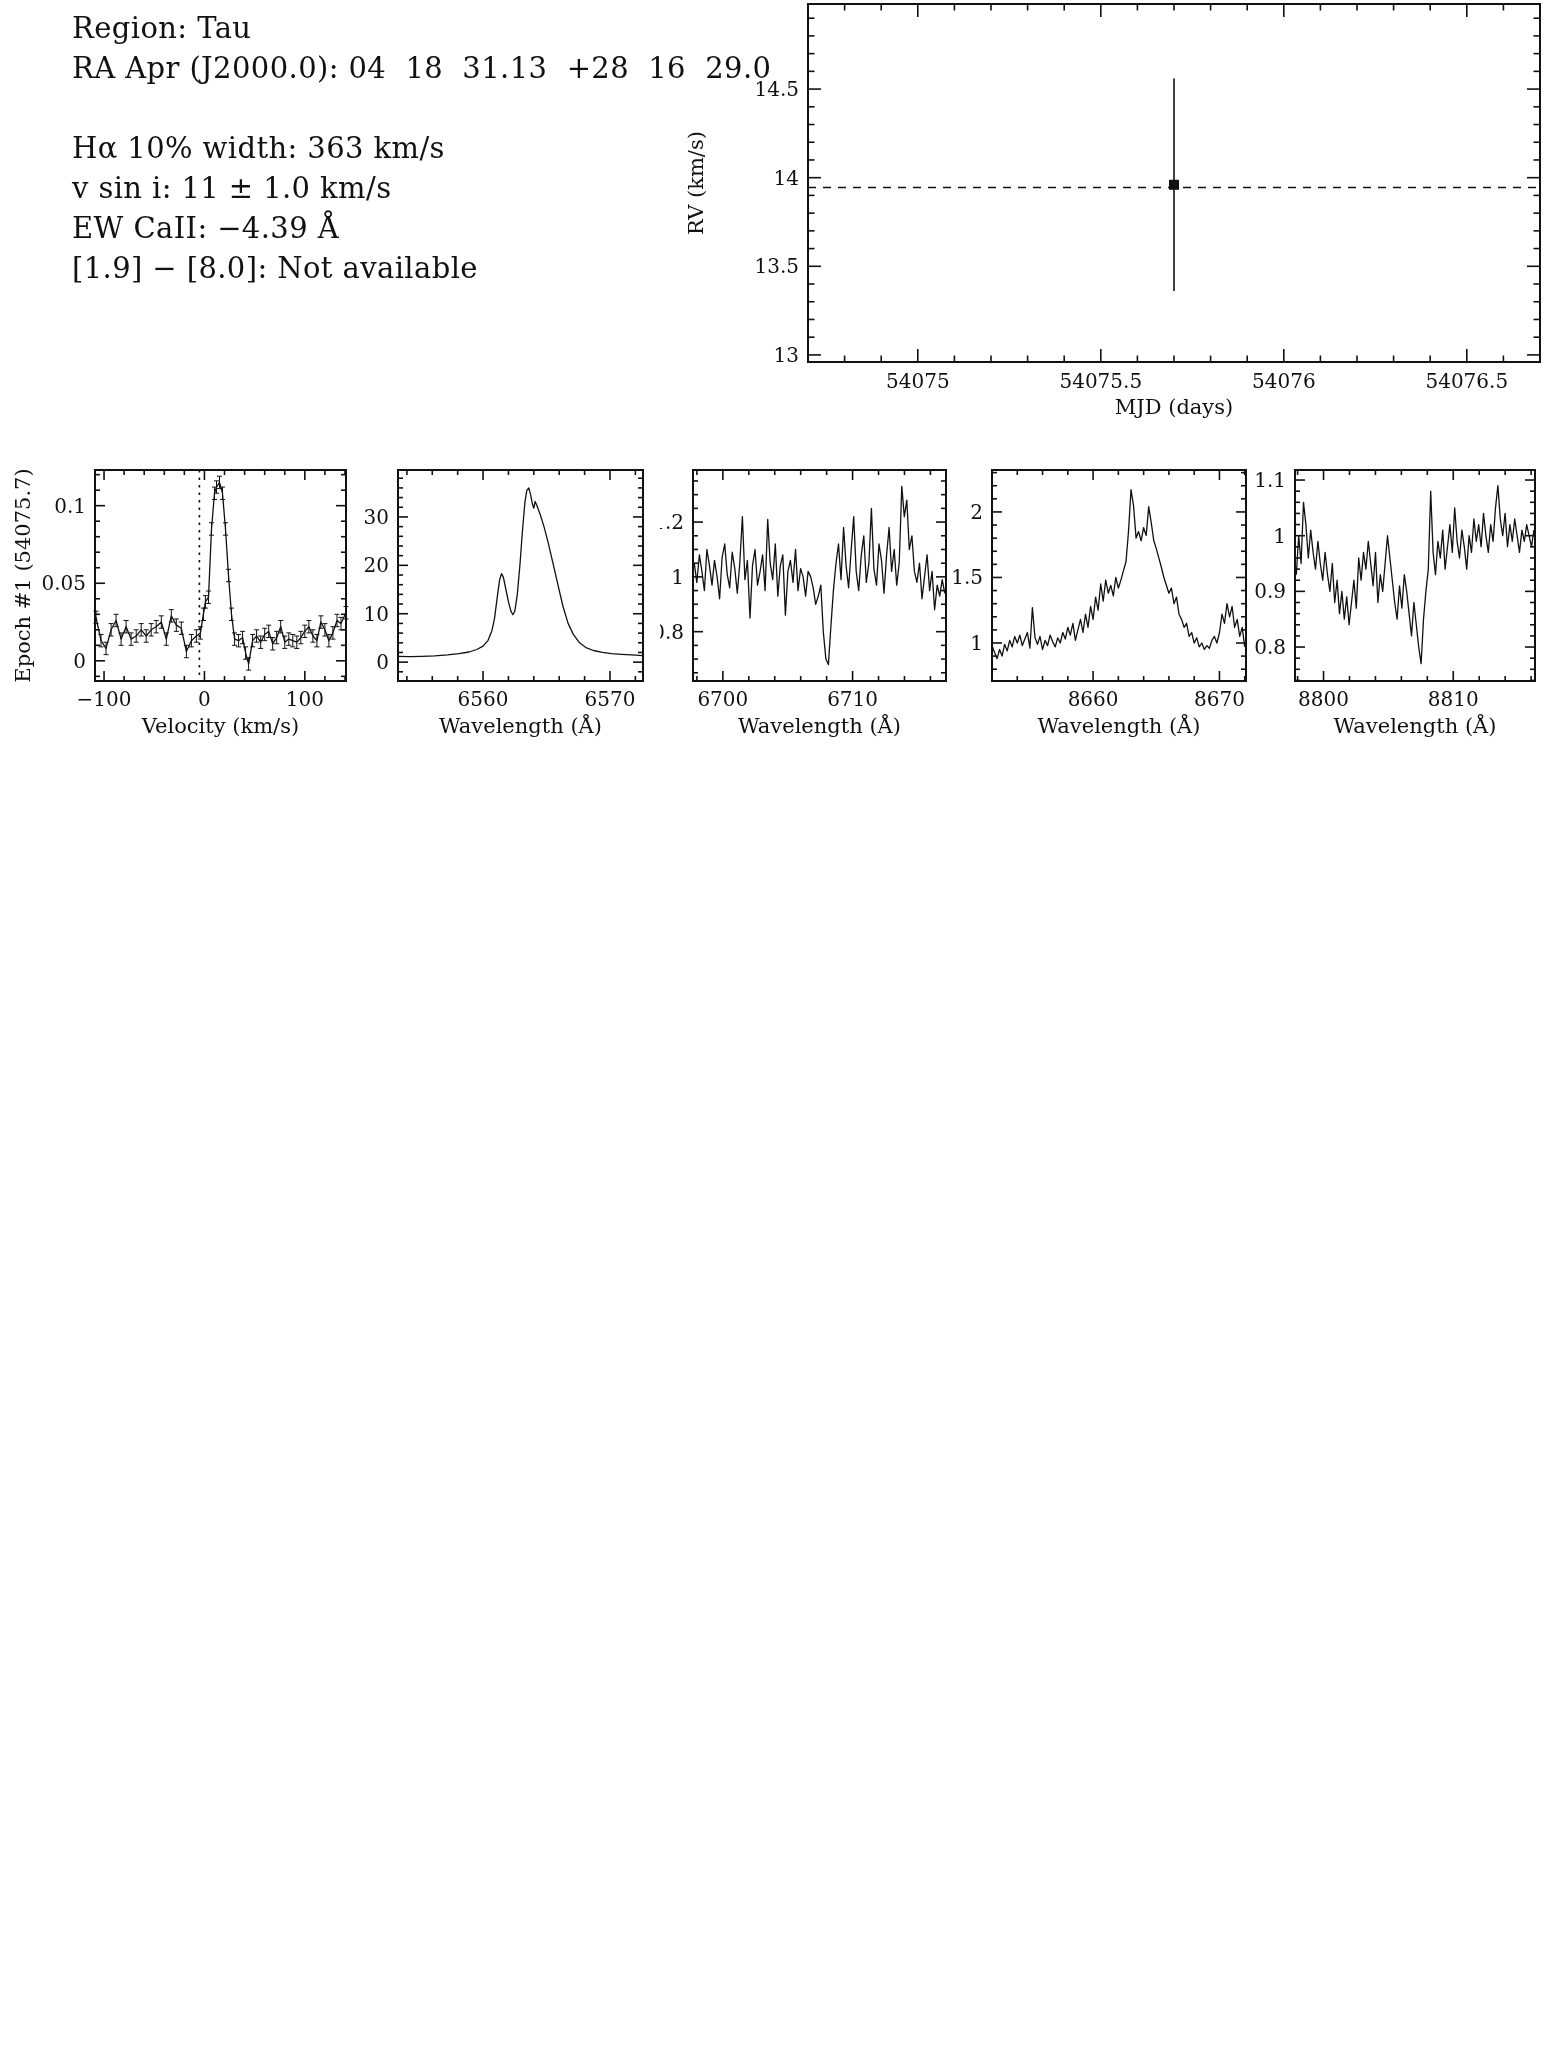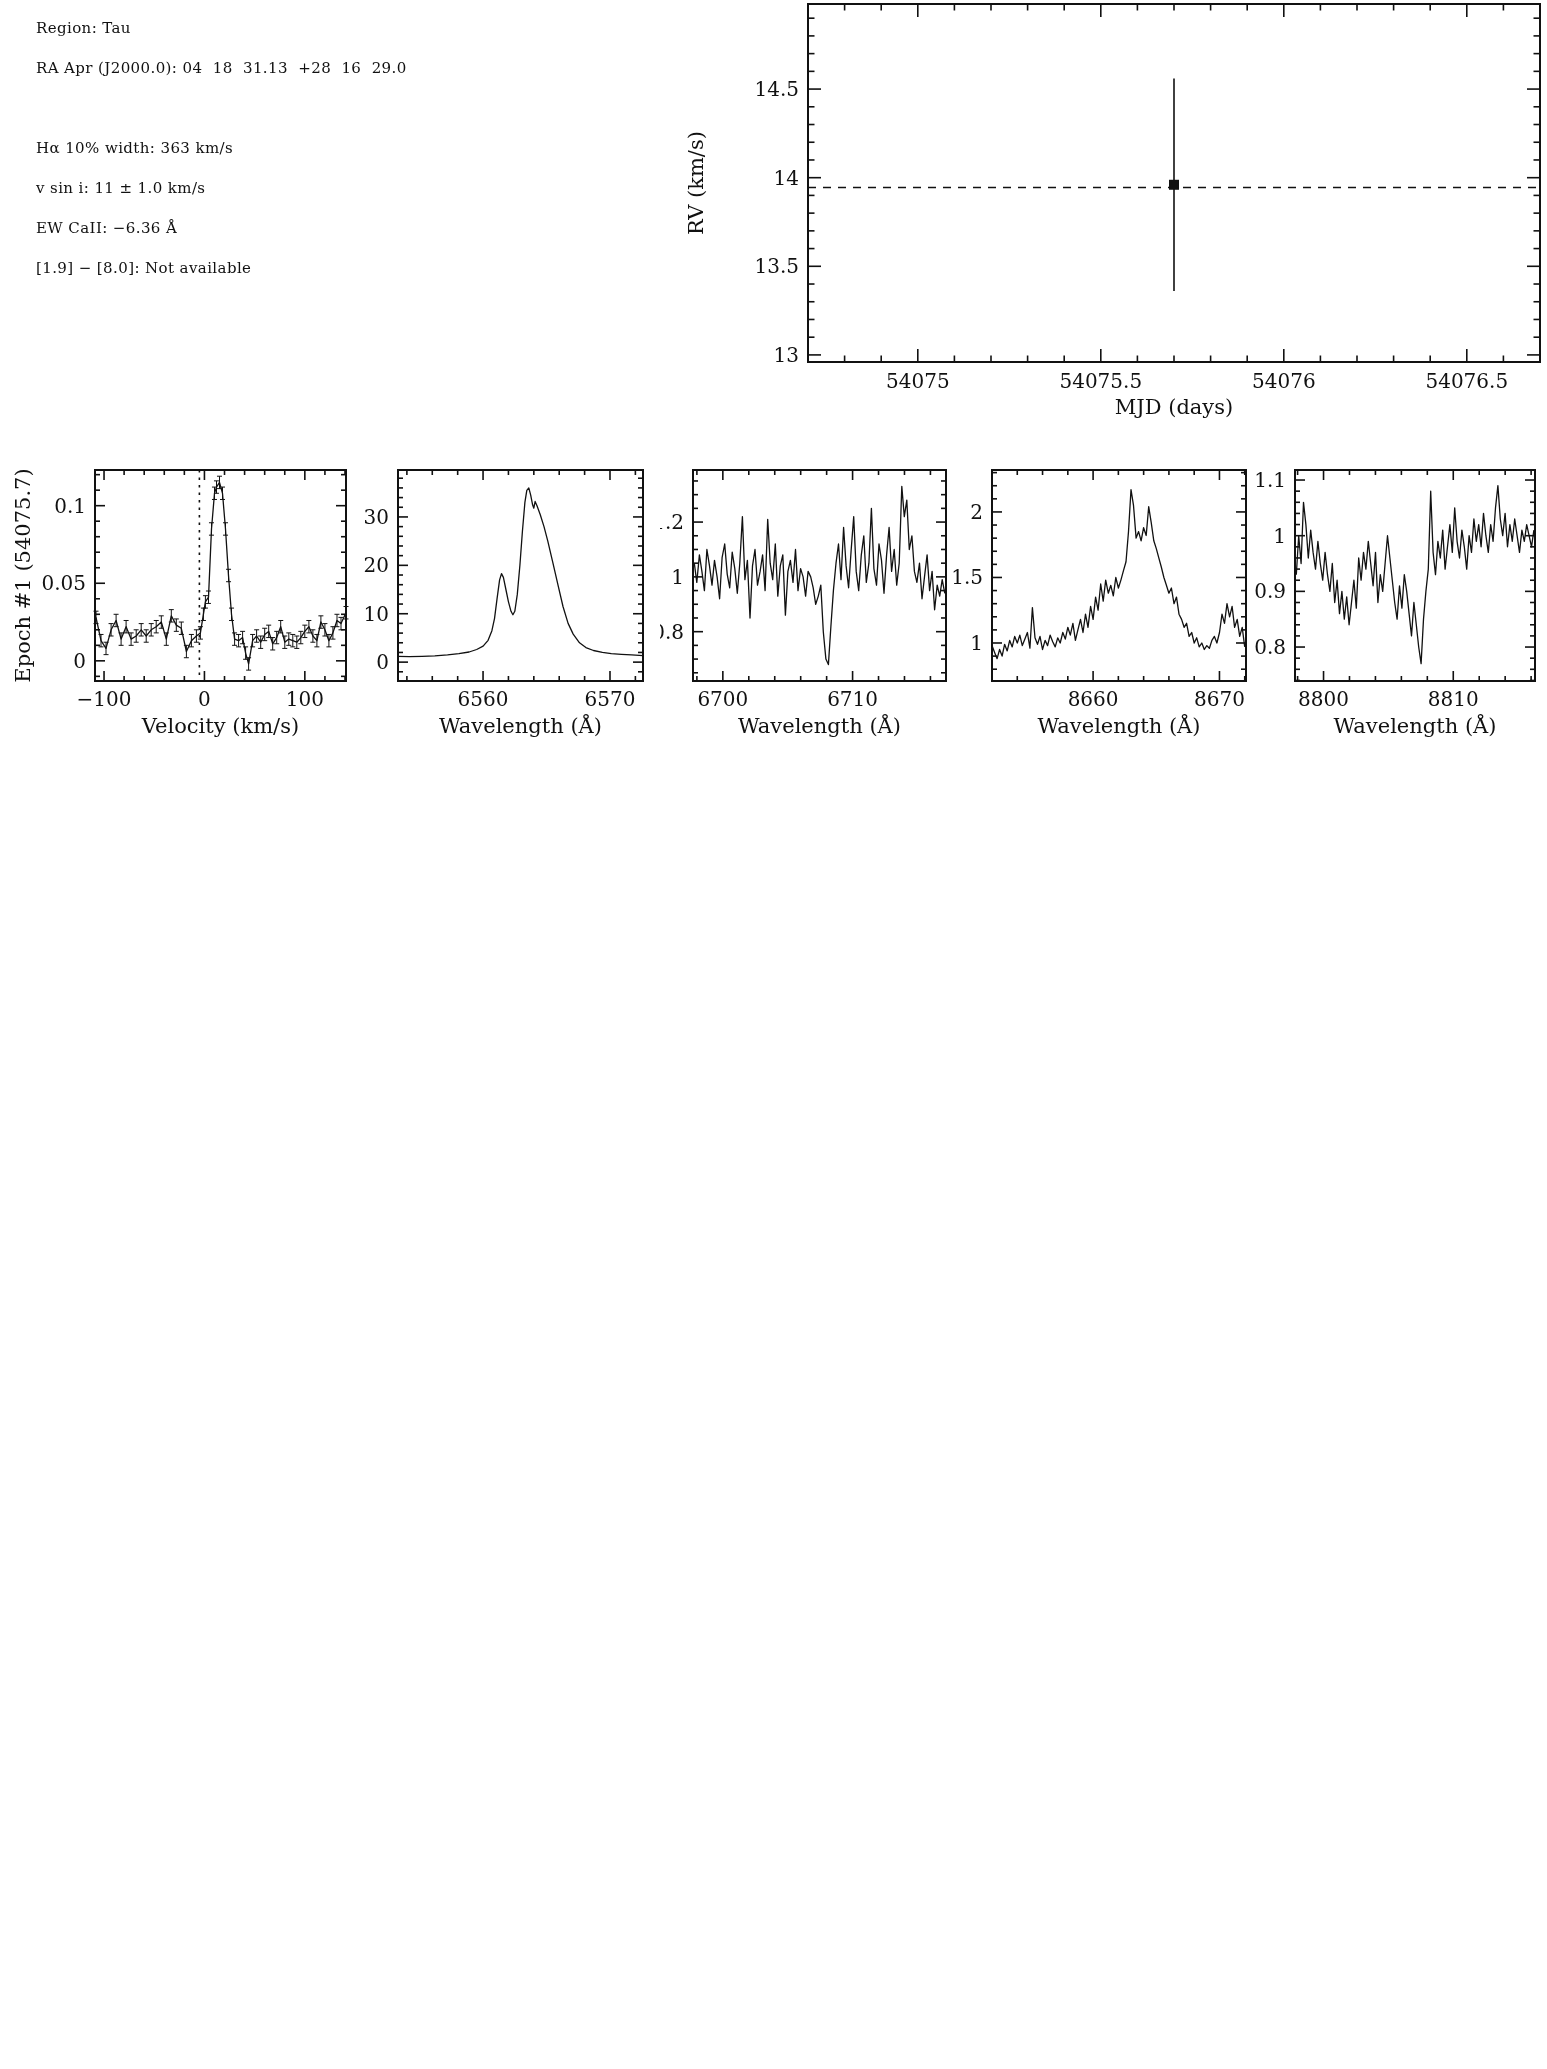--- a/index.html
+++ b/index.html
@@ -7,7 +7,7 @@
        font-family:"DejaVu Serif","Liberation Serif",serif;color:#111;}
   .page{position:absolute;left:0;top:0;width:1547px;height:2069px;background:#fff;}
   .info{position:absolute;left:36px;top:8px;}
-  .iline{font-size:15px;line-height:40px;height:40px;white-space:pre;letter-spacing:.4px;}
+  .iline{font-size:29px;line-height:40px;height:40px;white-space:pre;letter-spacing:.4px;margin-left:36px;}
   .chart{position:absolute;}
   #chart-rv    {left:640px; top:0;    width:907px;height:445px;}
   #chart-ccf   {left:0;     top:440px;width:380px;height:310px;}

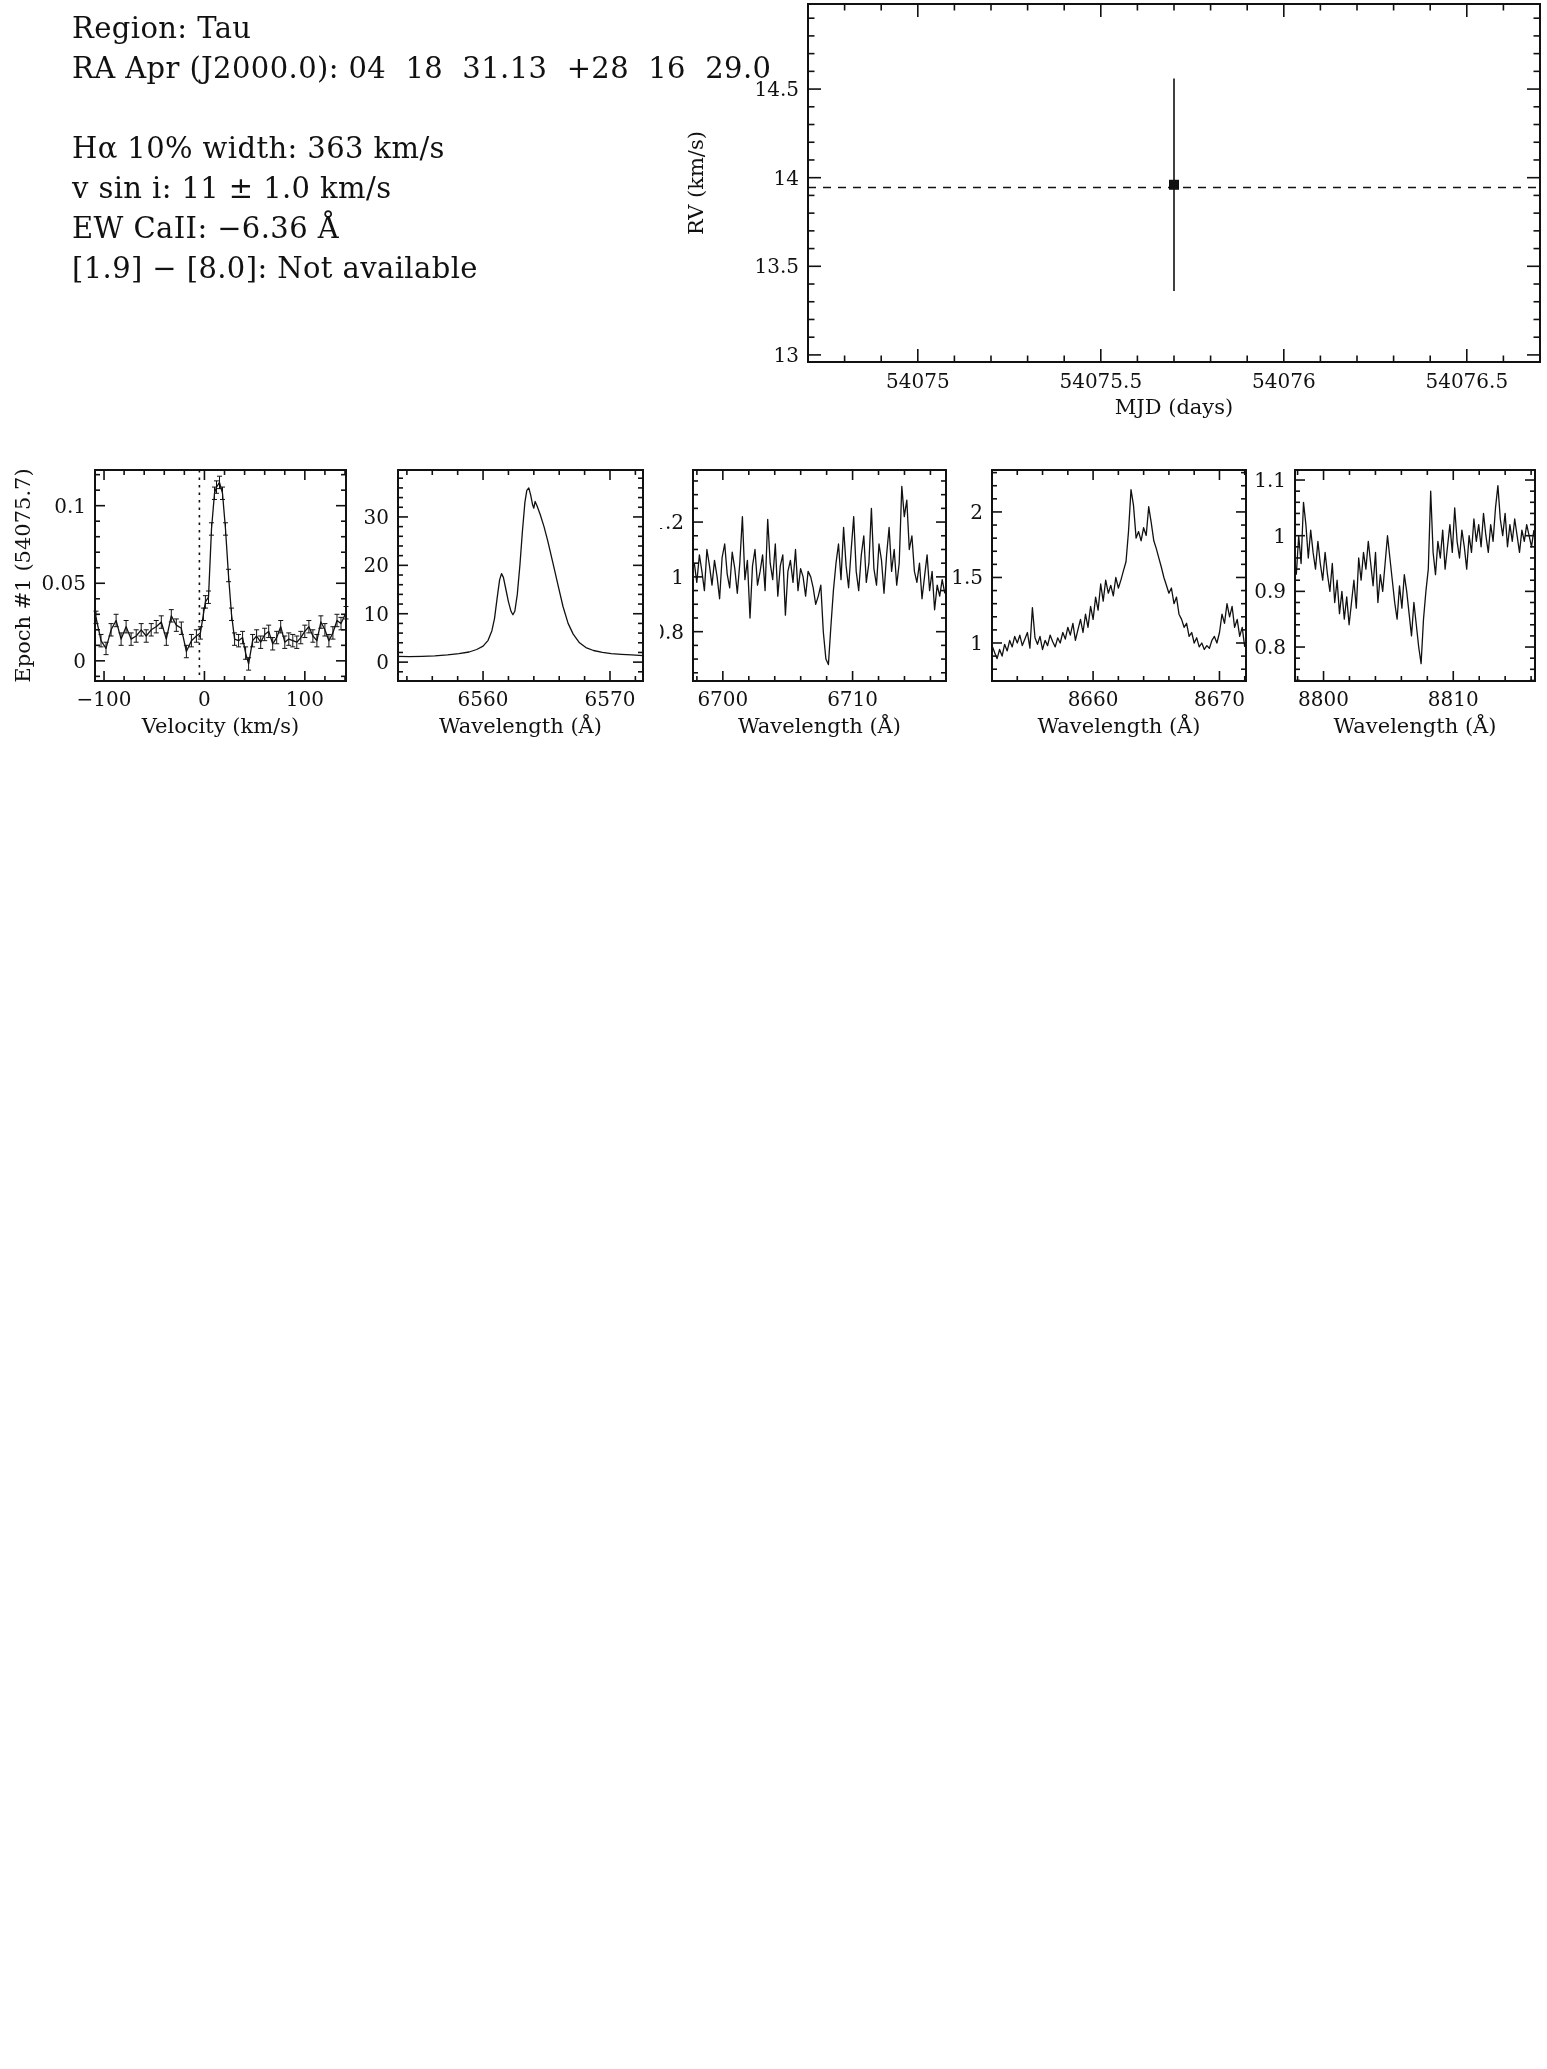--- a/index.html
+++ b/index.html
@@ -28,7 +28,7 @@
     <div class="iline"></div>
     <div class="iline">Hα 10% width: 363 km/s</div>
     <div class="iline">v sin i: 11 ± 1.0 km/s</div>
-    <div class="iline">EW CaII: −6.36 Å</div>
+    <div class="iline">EW CaII: −4.39 Å</div>
     <div class="iline">[1.9] − [8.0]: Not available</div>
   </div>
 

